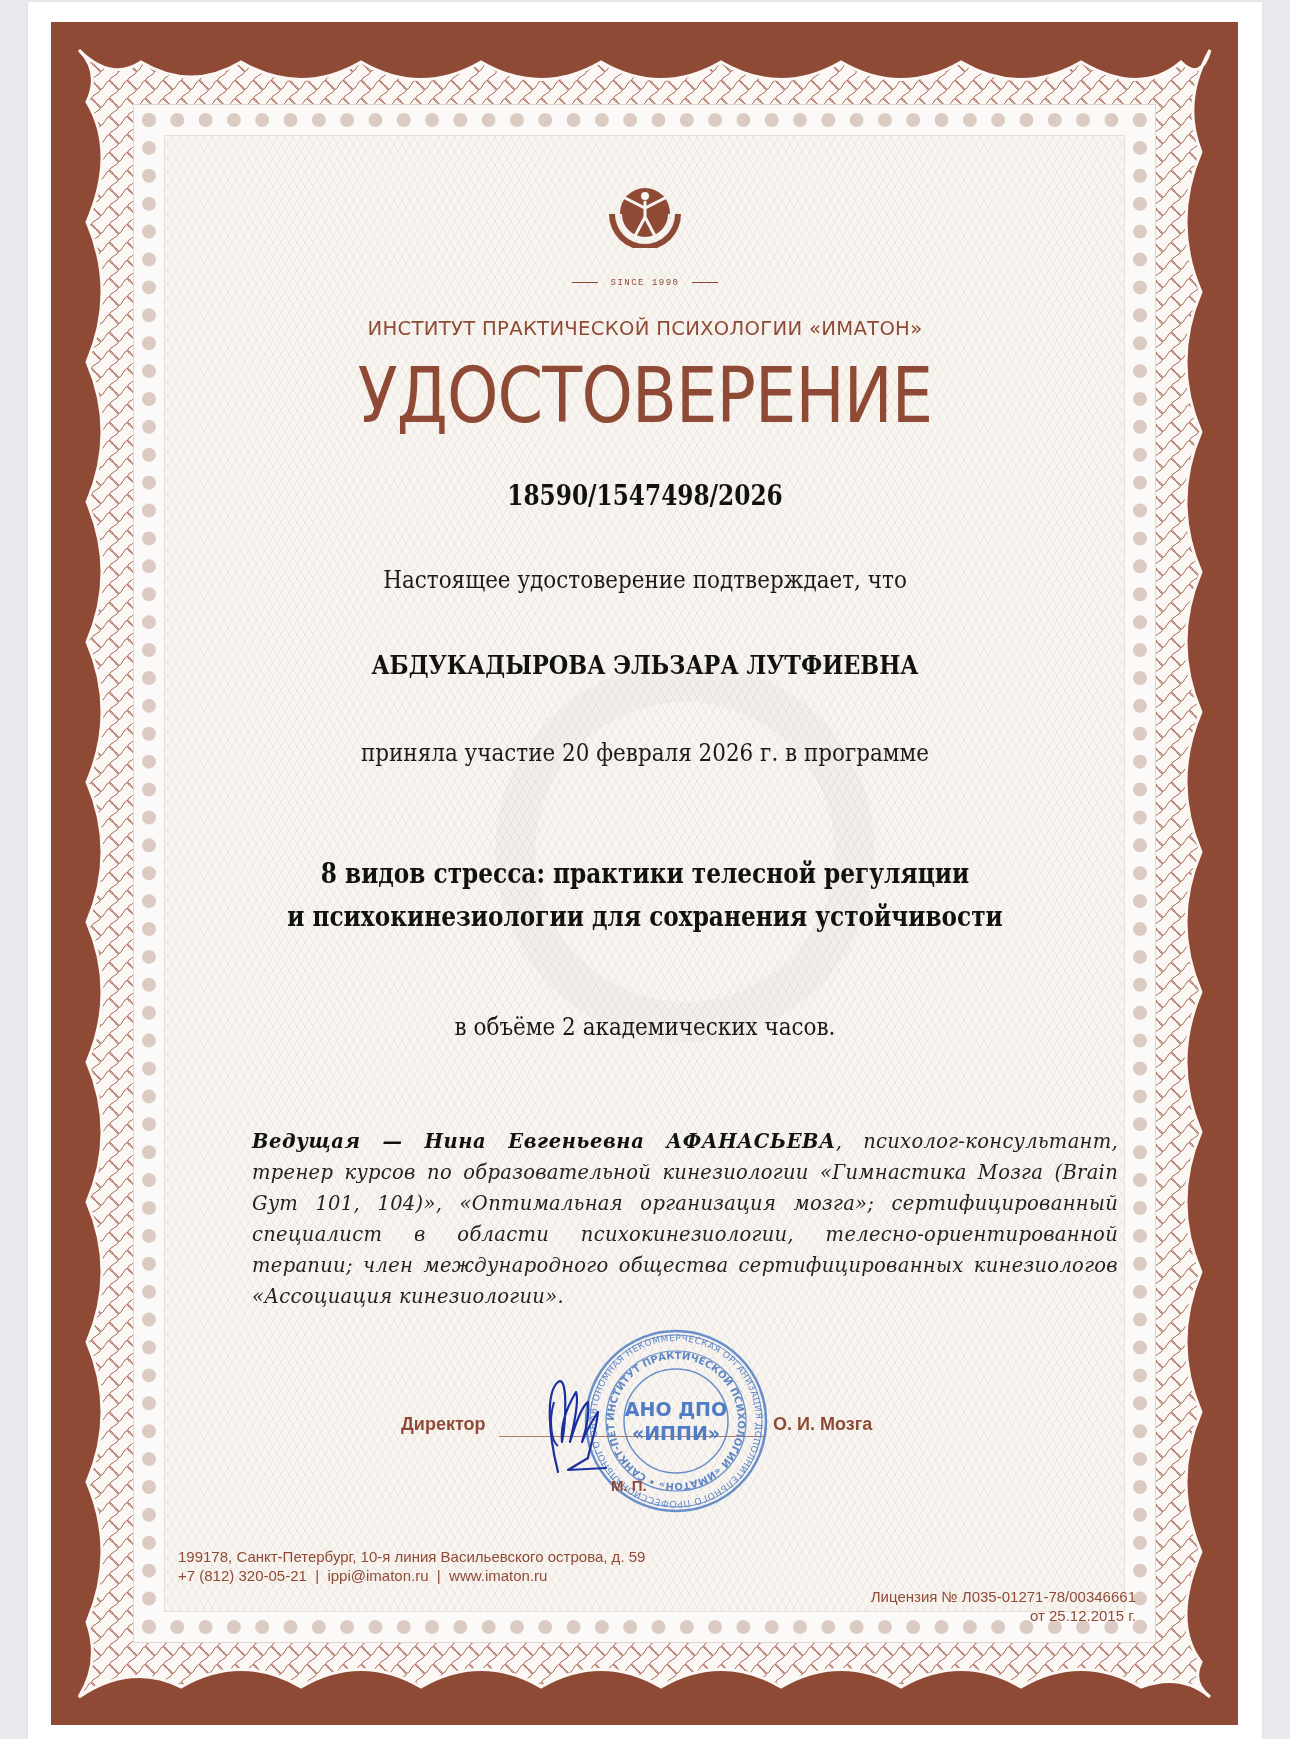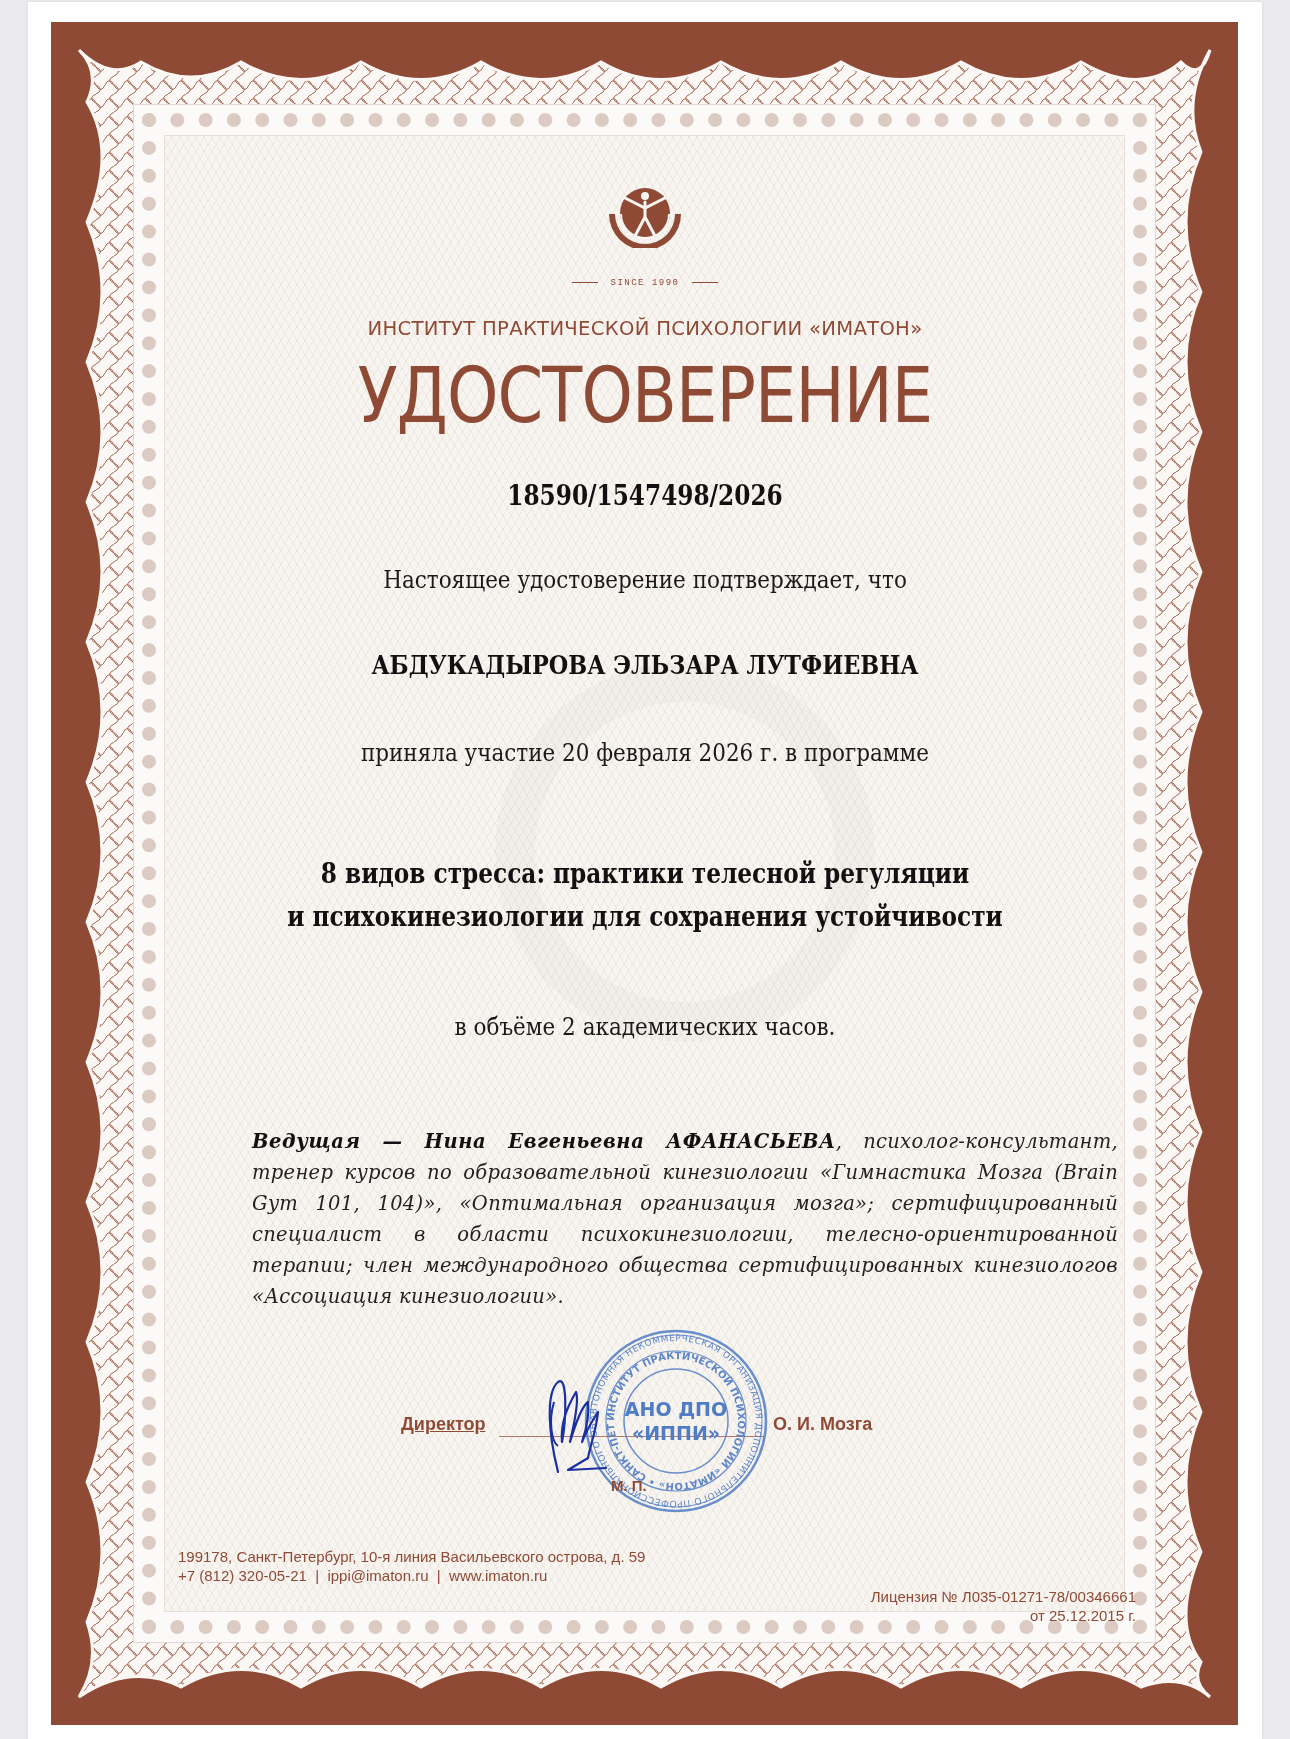--- a/index.html
+++ b/index.html
@@ -95,7 +95,7 @@
     .sign-row { position: absolute; top: 1400px; left: 0; width: 1234px; height: 120px; }
     .director-label {
       position: absolute; left: 373px; top: 12px;
-      font-family: "Liberation Sans", sans-serif; font-size: 18px; font-weight: bold; color: #8f4a35; text-decoration: underline;
+      font-family: "Liberation Sans", sans-serif; font-size: 18px; font-weight: bold; color: #8f4a35;
     }
     .sign-line { position: absolute; left: 471px; top: 34px; width: 265px; height: 1px; background: #b07a68; }
     .director-name {

